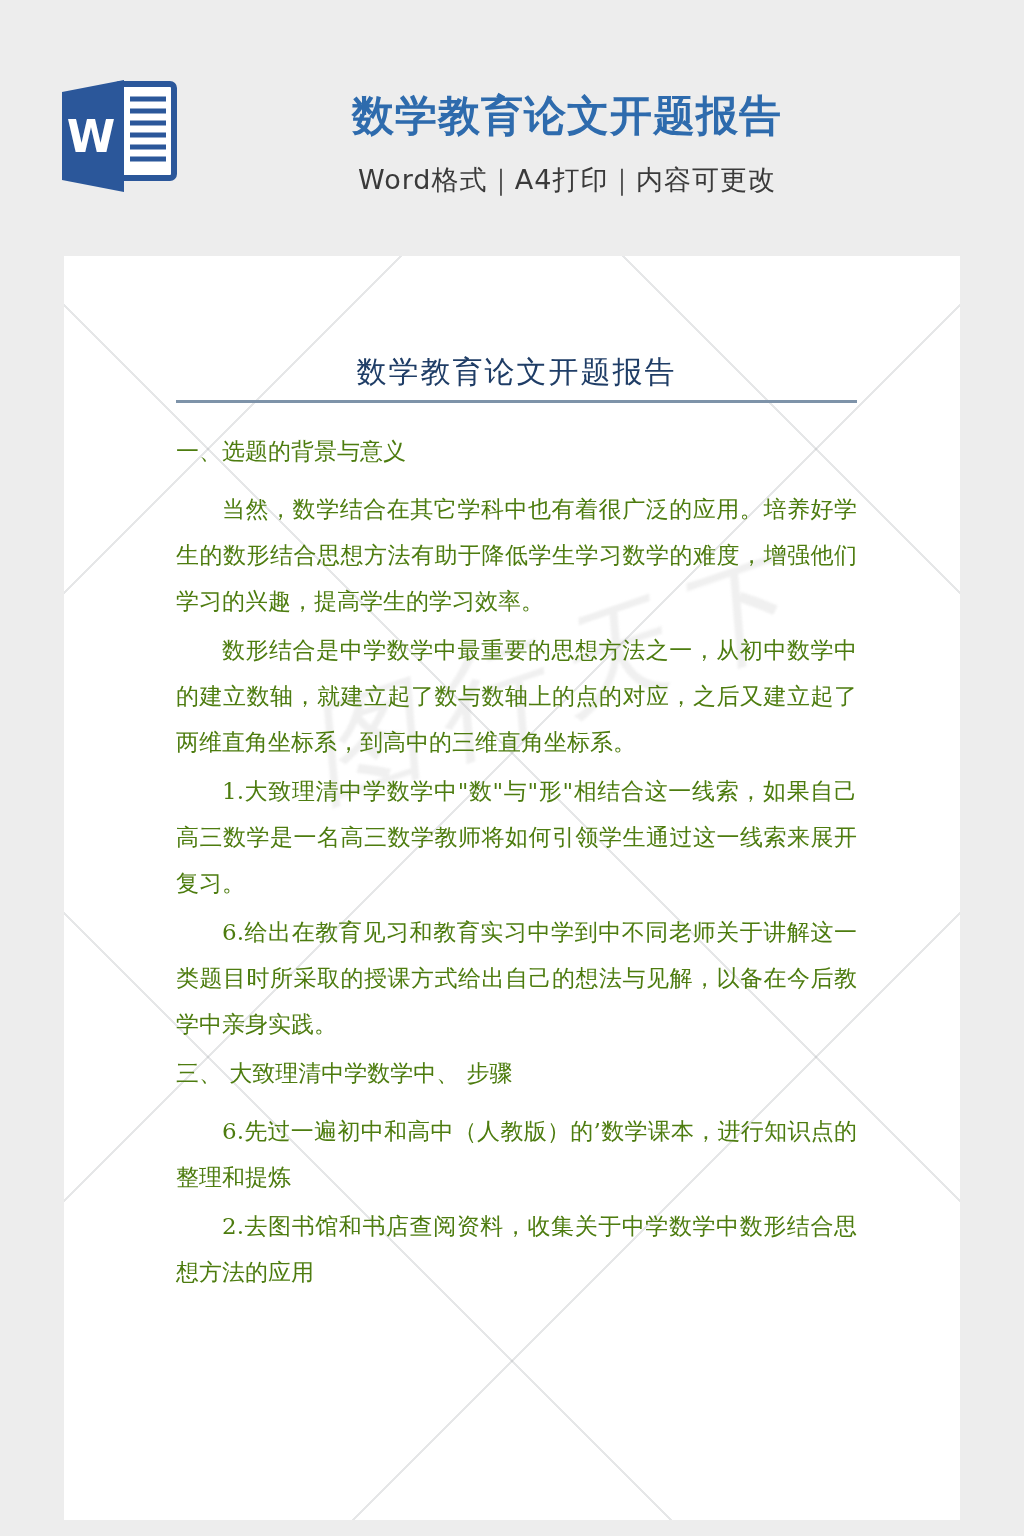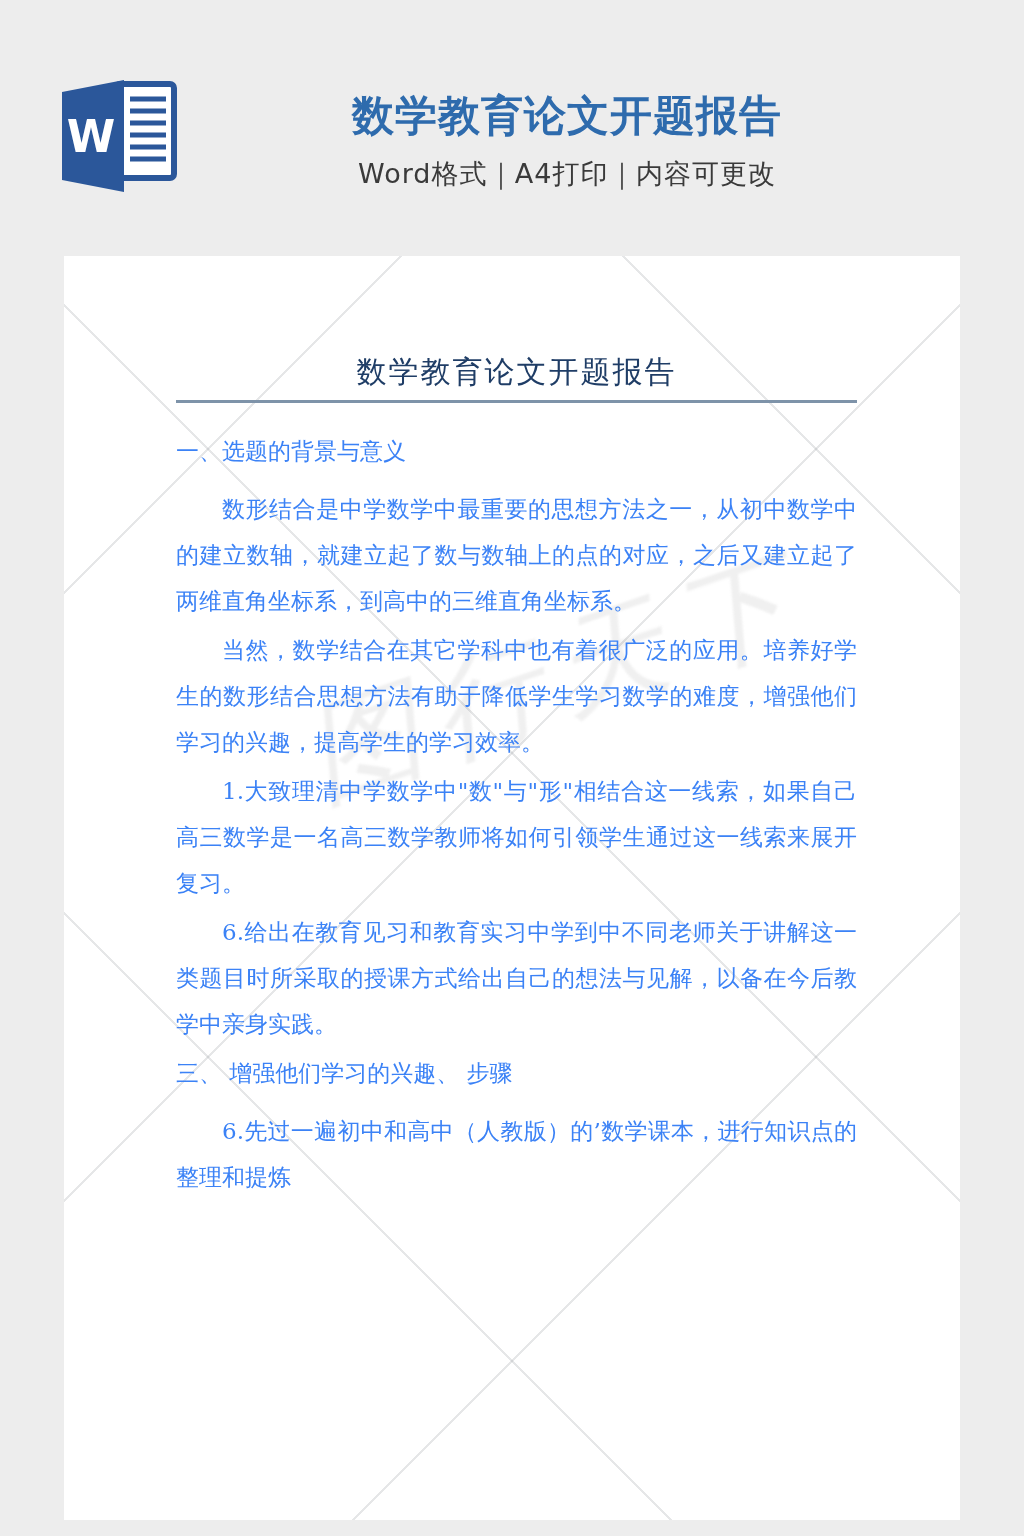--- a/index.html
+++ b/index.html
@@ -32,7 +32,7 @@
     line-height: 56px;
   }
   .header-subtitle {
-    margin-top: 12px;
+    margin-top: 18px;
     font-size: 27px;
     color: #3a3a3a;
     letter-spacing: 1px;

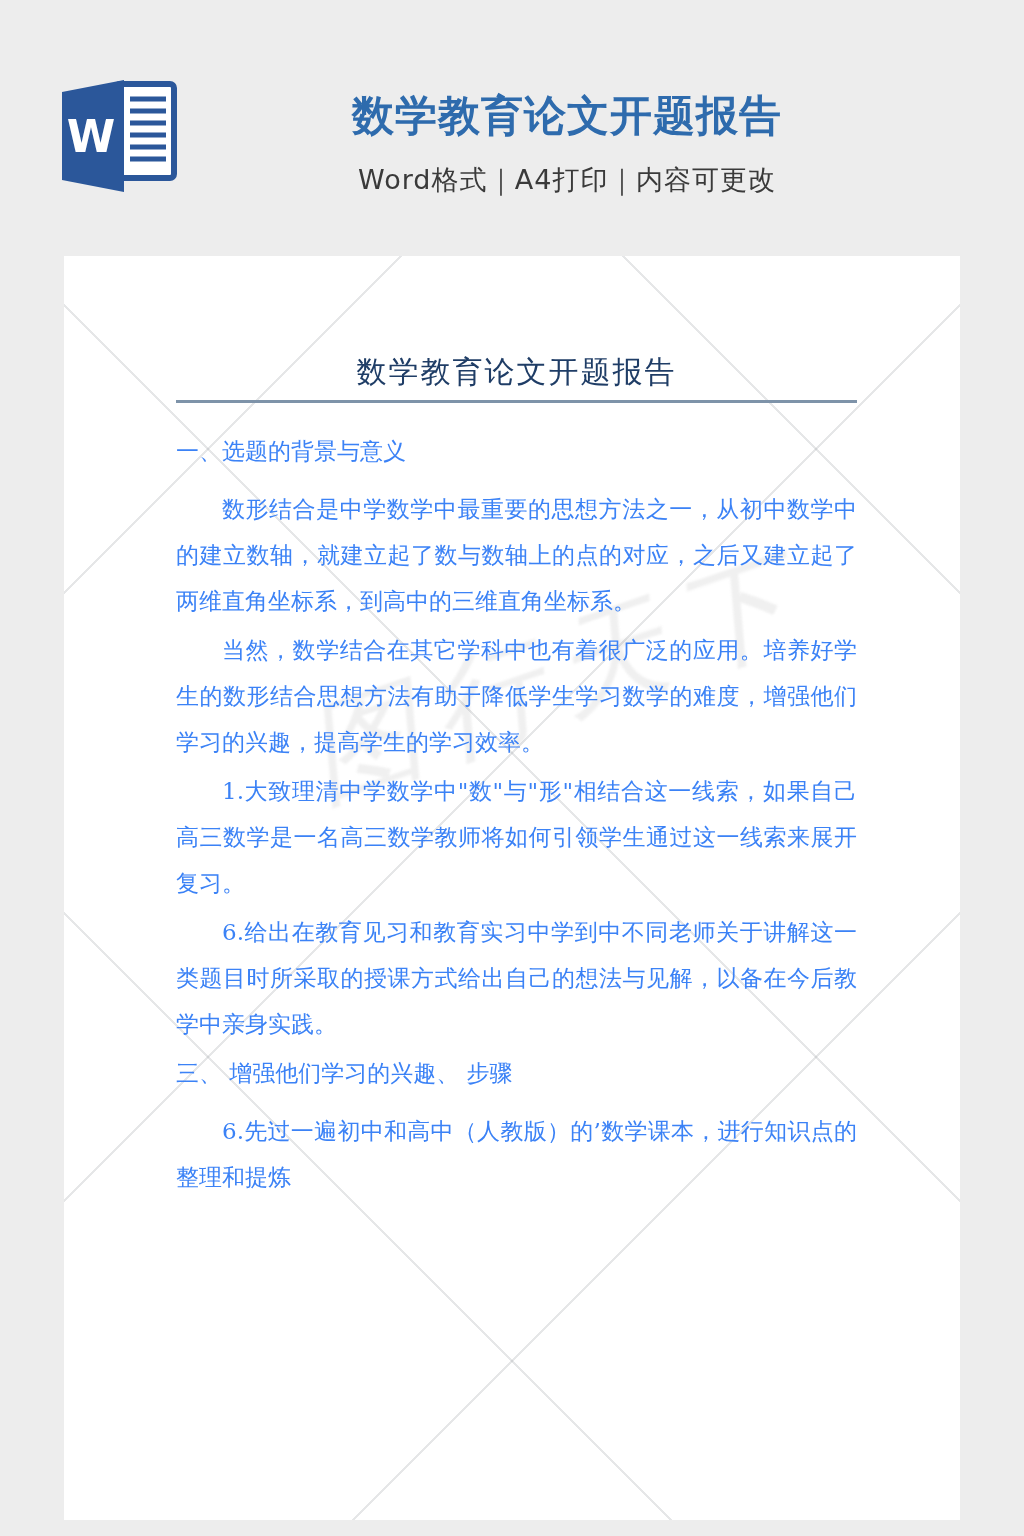--- a/index.html
+++ b/index.html
@@ -81,7 +81,7 @@
     height: 3px;
     margin-bottom: 25px;
   }
-  .doc-body { color: #3b82f6; }
+  .doc-body { color: #4d7c0f; }
   .doc-body .heading {
     font-size: 23px;
     line-height: 46px;

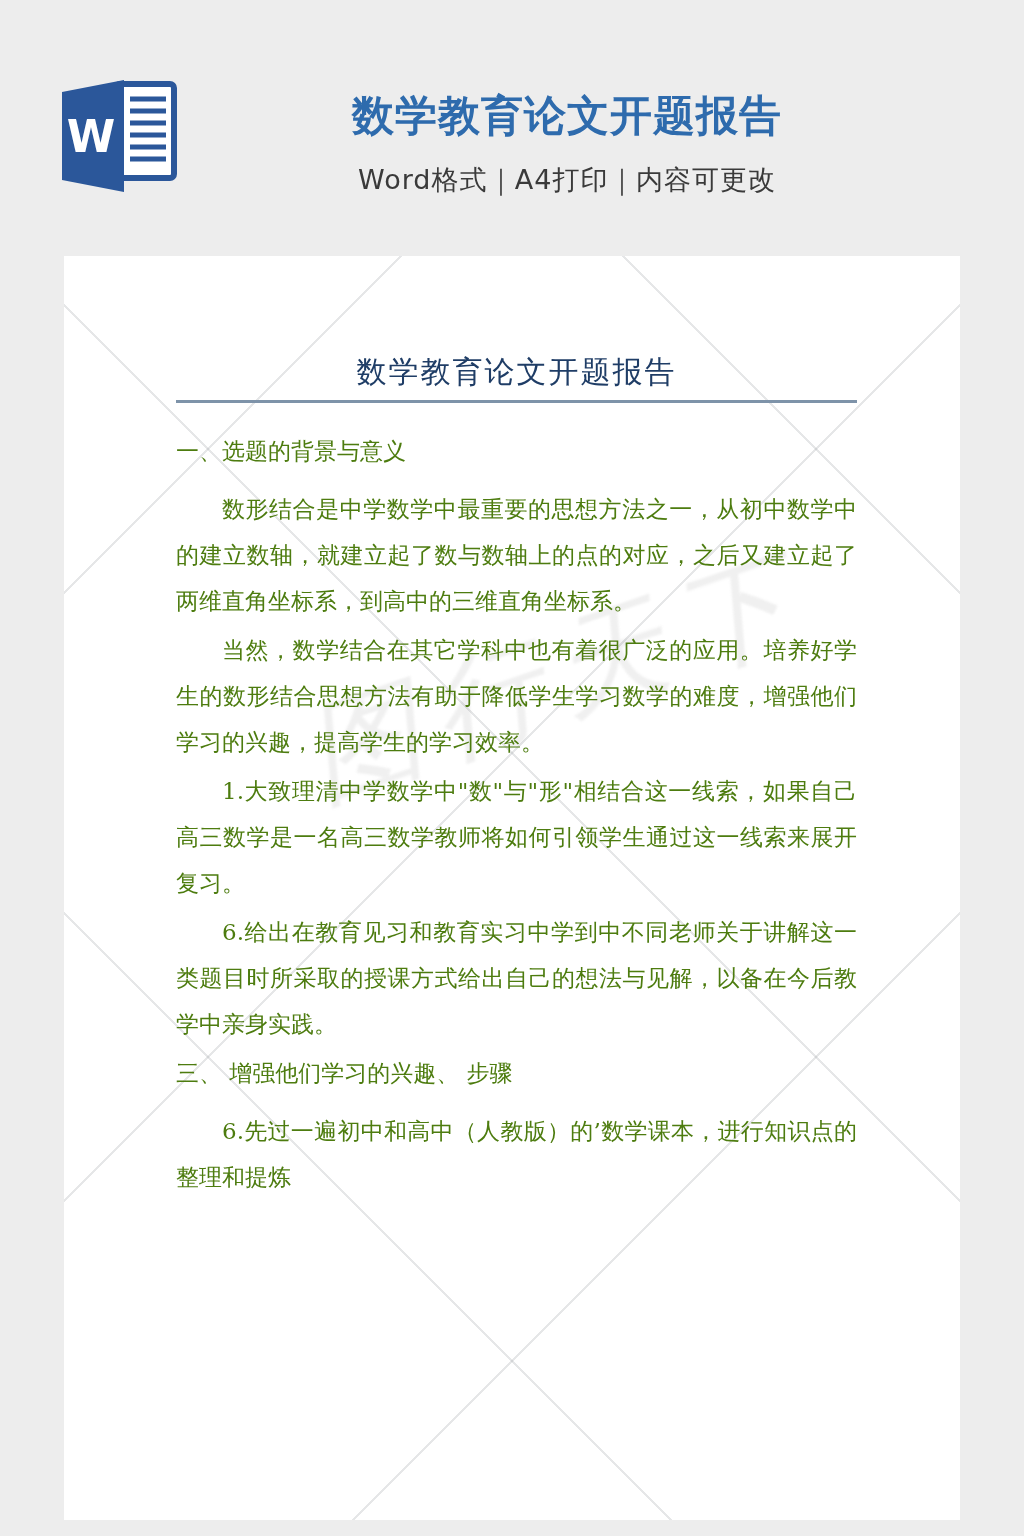--- a/index.html
+++ b/index.html
@@ -130,8 +130,8 @@
       <div class="doc-rule" style="background: rgb(126, 147, 169);"></div>
       <div class="doc-body" id="doc-body">
           <div class="heading">一、选题的背景与意义</div>
+          <div class="para">当然，数学结合在其它学科中也有着很广泛的应用。培养好学生的数形结合思想方法有助于降低学生学习数学的难度，增强他们学习的兴趣，提高学生的学习效率。</div>
           <div class="para">数形结合是中学数学中最重要的思想方法之一，从初中数学中的建立数轴，就建立起了数与数轴上的点的对应，之后又建立起了两维直角坐标系，到高中的三维直角坐标系。</div>
-          <div class="para">当然，数学结合在其它学科中也有着很广泛的应用。培养好学生的数形结合思想方法有助于降低学生学习数学的难度，增强他们学习的兴趣，提高学生的学习效率。</div>
           <div class="para">1.大致理清中学数学中"数"与"形"相结合这一线索，如果自己高三数学是一名高三数学教师将如何引领学生通过这一线索来展开复习。</div>
           <div class="para">6.给出在教育见习和教育实习中学到中不同老师关于讲解这一类题目时所采取的授课方式给出自己的想法与见解，以备在今后教学中亲身实践。</div>
           <div class="heading">三、 增强他们学习的兴趣、 步骤</div>

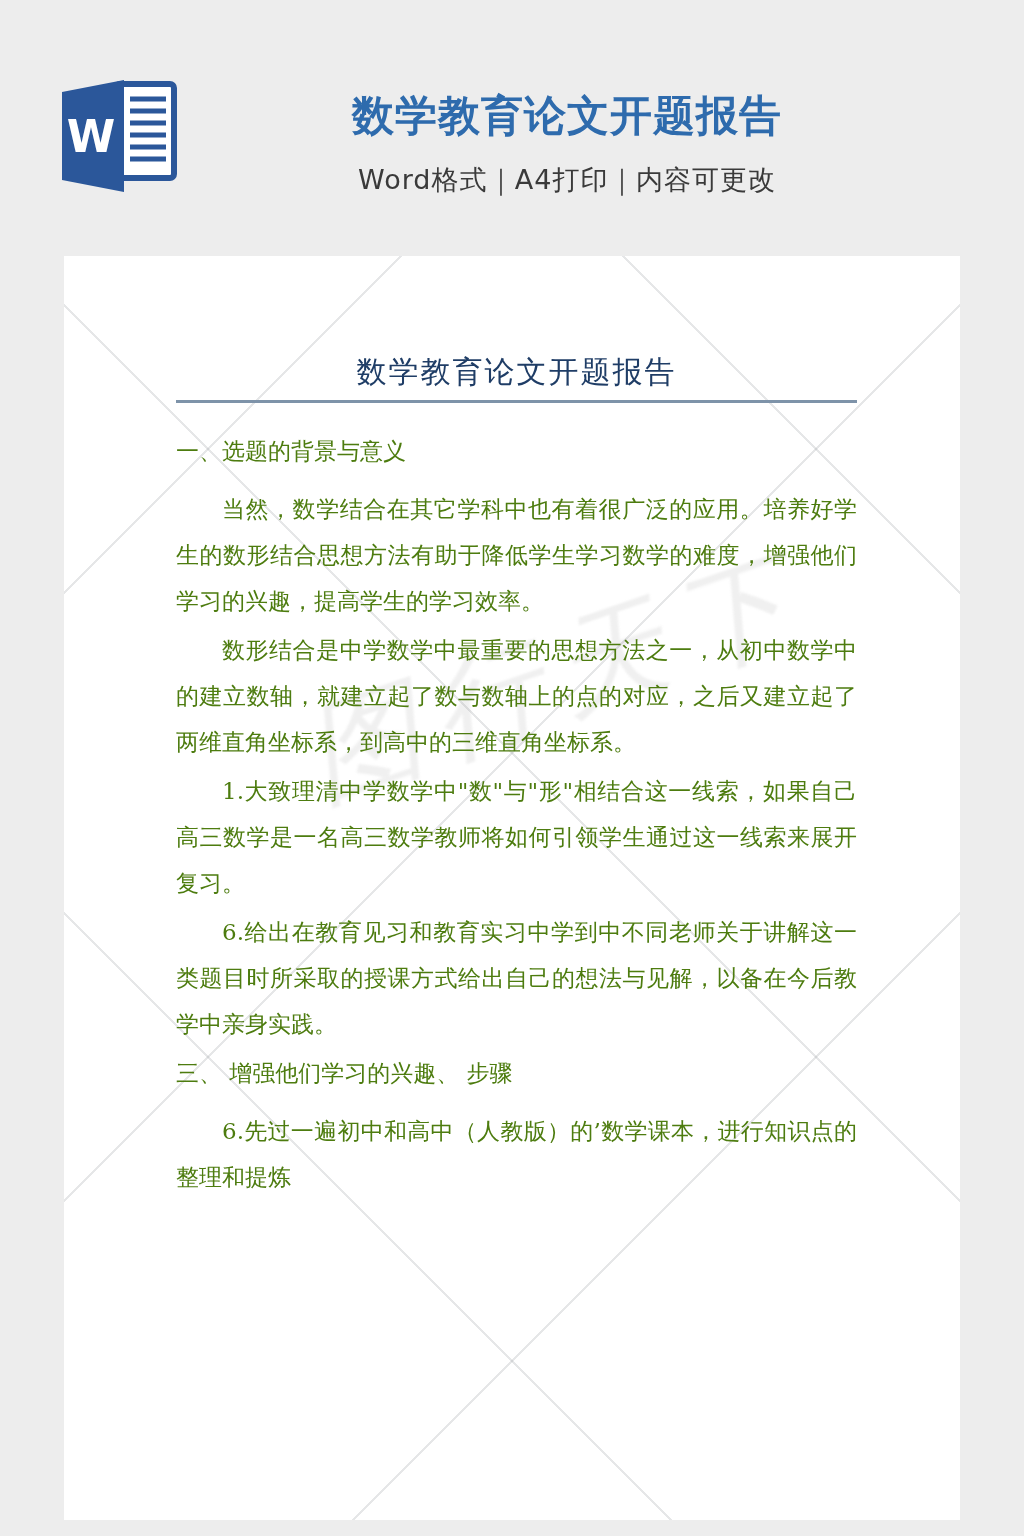--- a/index.html
+++ b/index.html
@@ -134,7 +134,7 @@
           <div class="para">数形结合是中学数学中最重要的思想方法之一，从初中数学中的建立数轴，就建立起了数与数轴上的点的对应，之后又建立起了两维直角坐标系，到高中的三维直角坐标系。</div>
           <div class="para">1.大致理清中学数学中"数"与"形"相结合这一线索，如果自己高三数学是一名高三数学教师将如何引领学生通过这一线索来展开复习。</div>
           <div class="para">6.给出在教育见习和教育实习中学到中不同老师关于讲解这一类题目时所采取的授课方式给出自己的想法与见解，以备在今后教学中亲身实践。</div>
-          <div class="heading">三、 增强他们学习的兴趣、 步骤</div>
+          <div class="heading">三、 大致理清中学数学中、 步骤</div>
           <div class="para">6.先过一遍初中和高中（人教版）的’数学课本，进行知识点的整理和提炼</div>
         </div>
     </div>

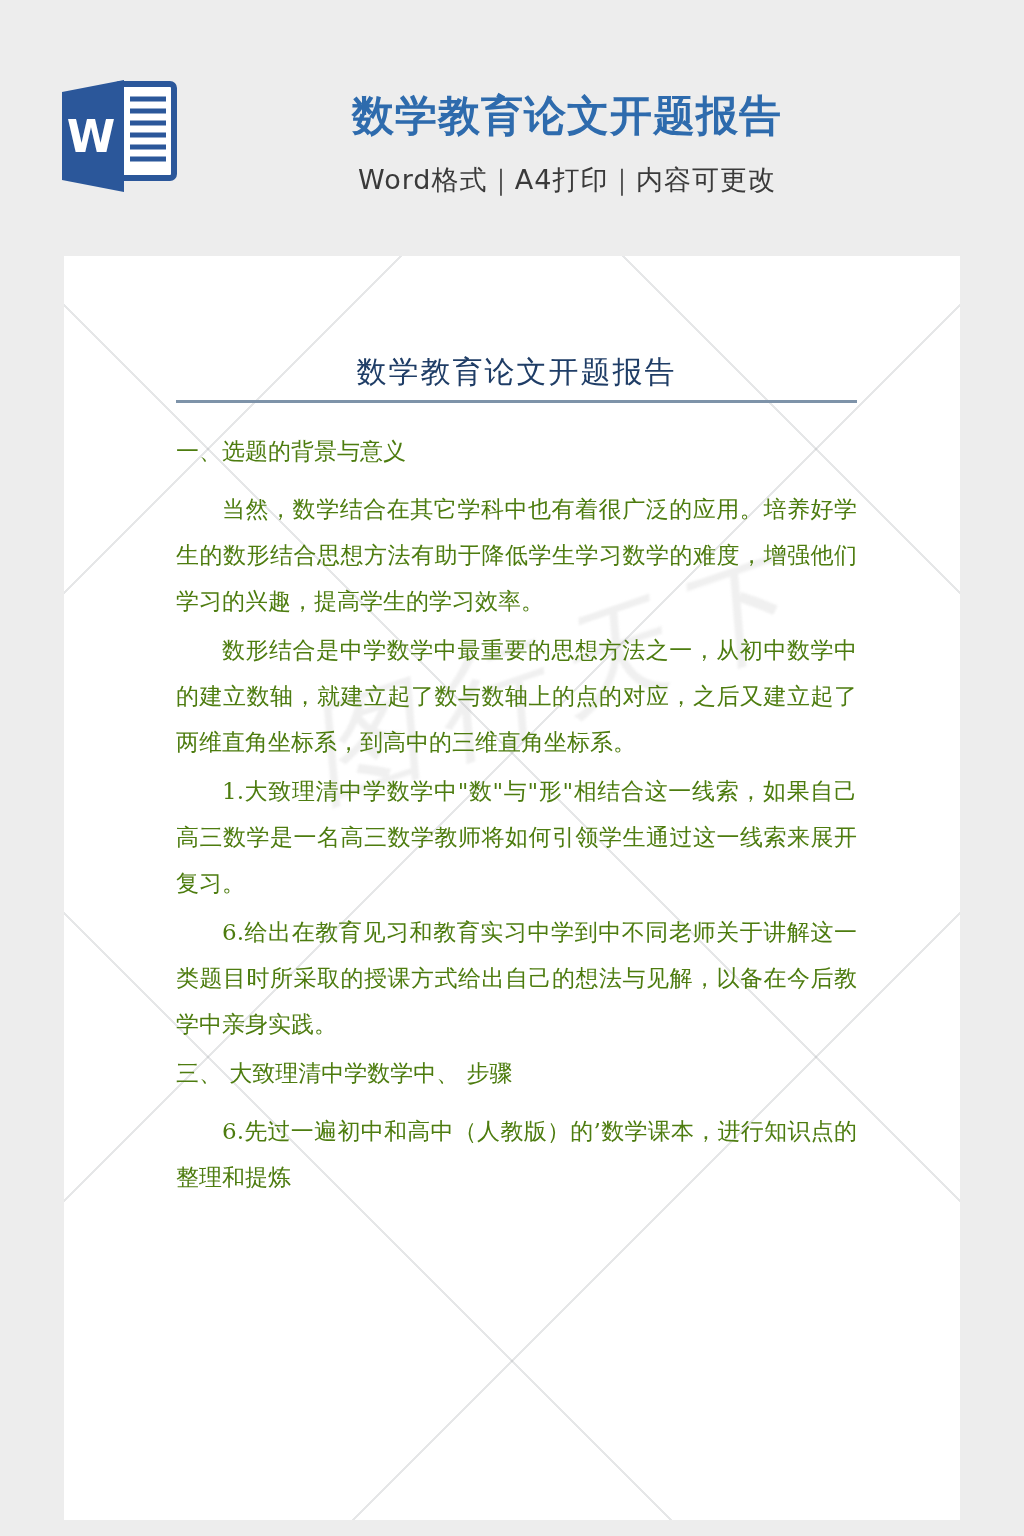--- a/index.html
+++ b/index.html
@@ -136,6 +136,7 @@
           <div class="para">6.给出在教育见习和教育实习中学到中不同老师关于讲解这一类题目时所采取的授课方式给出自己的想法与见解，以备在今后教学中亲身实践。</div>
           <div class="heading">三、 大致理清中学数学中、 步骤</div>
           <div class="para">6.先过一遍初中和高中（人教版）的’数学课本，进行知识点的整理和提炼</div>
+          <div class="para">2.去图书馆和书店查阅资料，收集关于中学数学中数形结合思想方法的应用</div>
         </div>
     </div>
   </main>

